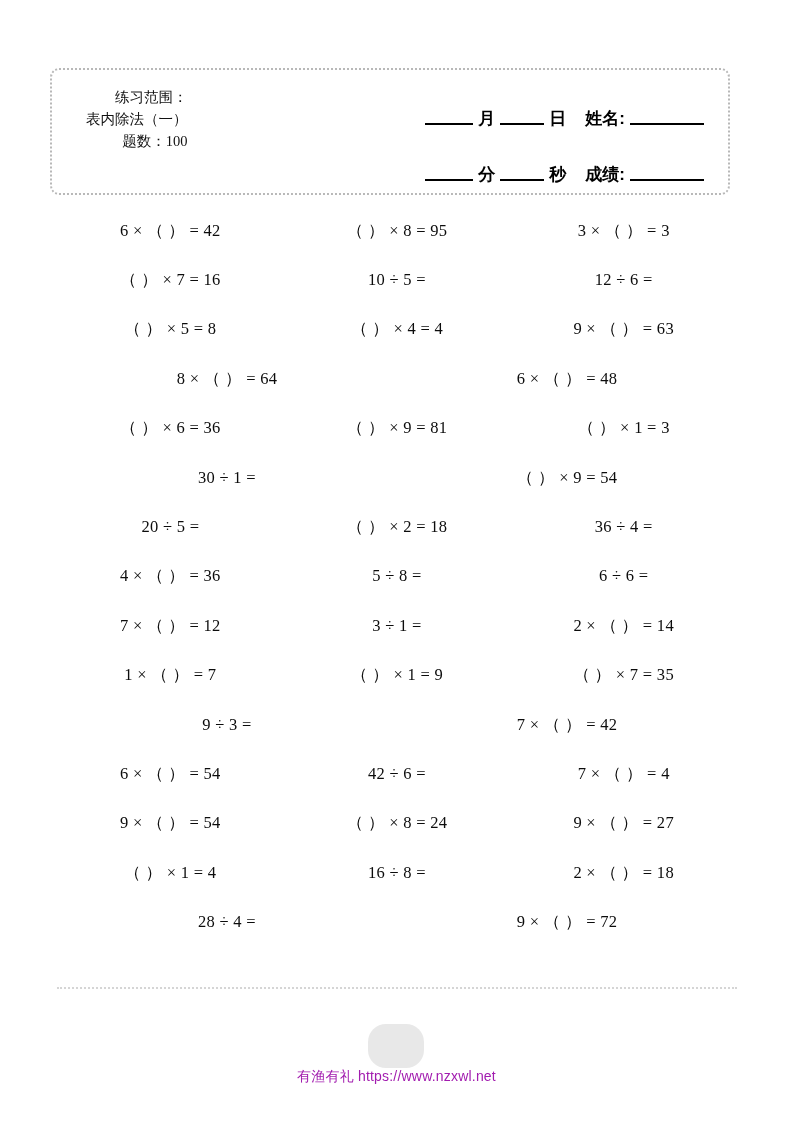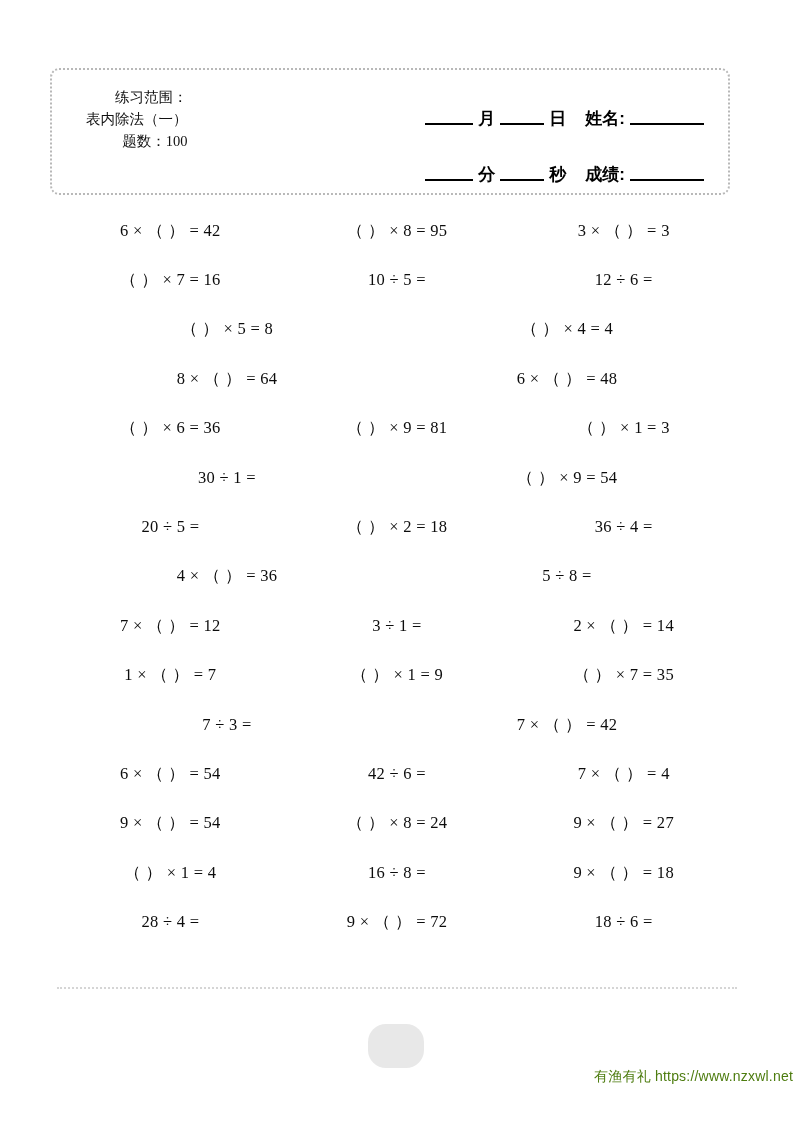--- a/index.html
+++ b/index.html
@@ -186,6 +186,7 @@
   <div class="prob-row">
     <div class="prob-cell">（     ）  × 5 = 8</div>
     <div class="prob-cell">（     ）  × 4 = 4</div>
+    <div class="prob-cell">9 ×  （     ）  = 63</div>
   </div>
   <div class="prob-row">
     <div class="prob-cell">8 ×  （     ）  = 64</div>

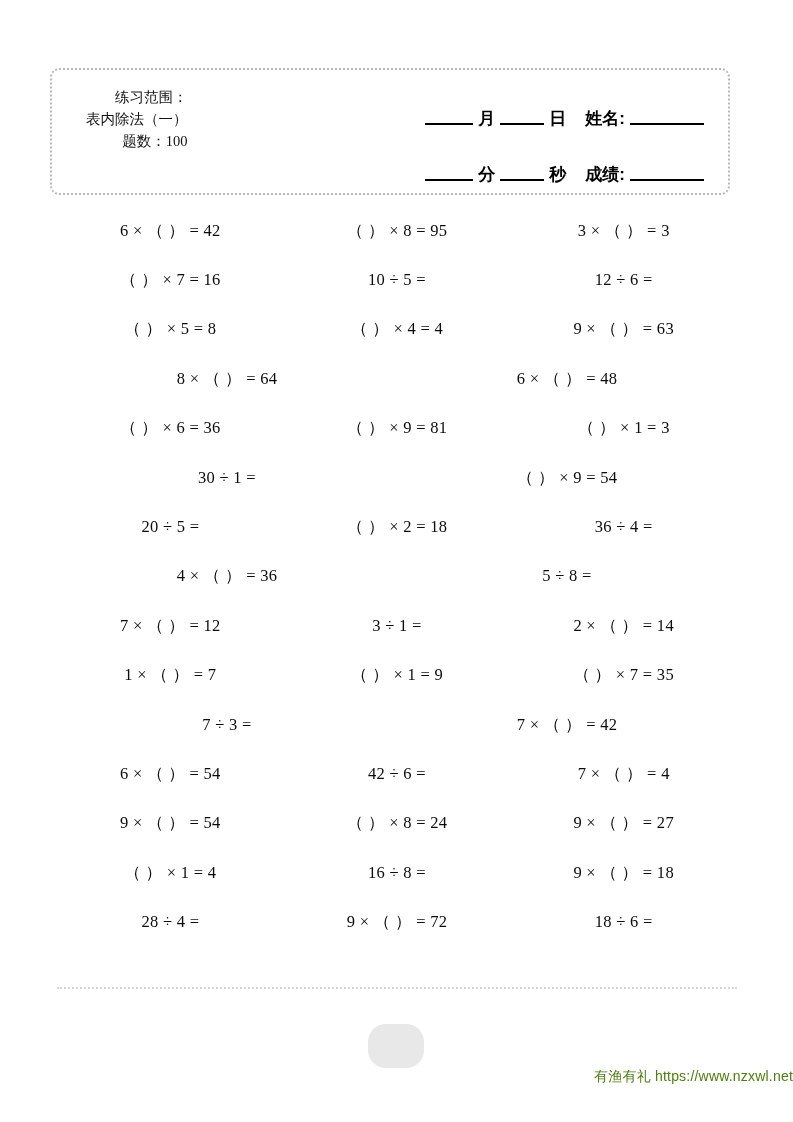--- a/index.html
+++ b/index.html
@@ -209,6 +209,7 @@
   <div class="prob-row">
     <div class="prob-cell">4 ×  （     ）  = 36</div>
     <div class="prob-cell">5 ÷ 8 =</div>
+    <div class="prob-cell">6 ÷ 6 =</div>
   </div>
   <div class="prob-row">
     <div class="prob-cell">7 ×  （     ）  = 12</div>

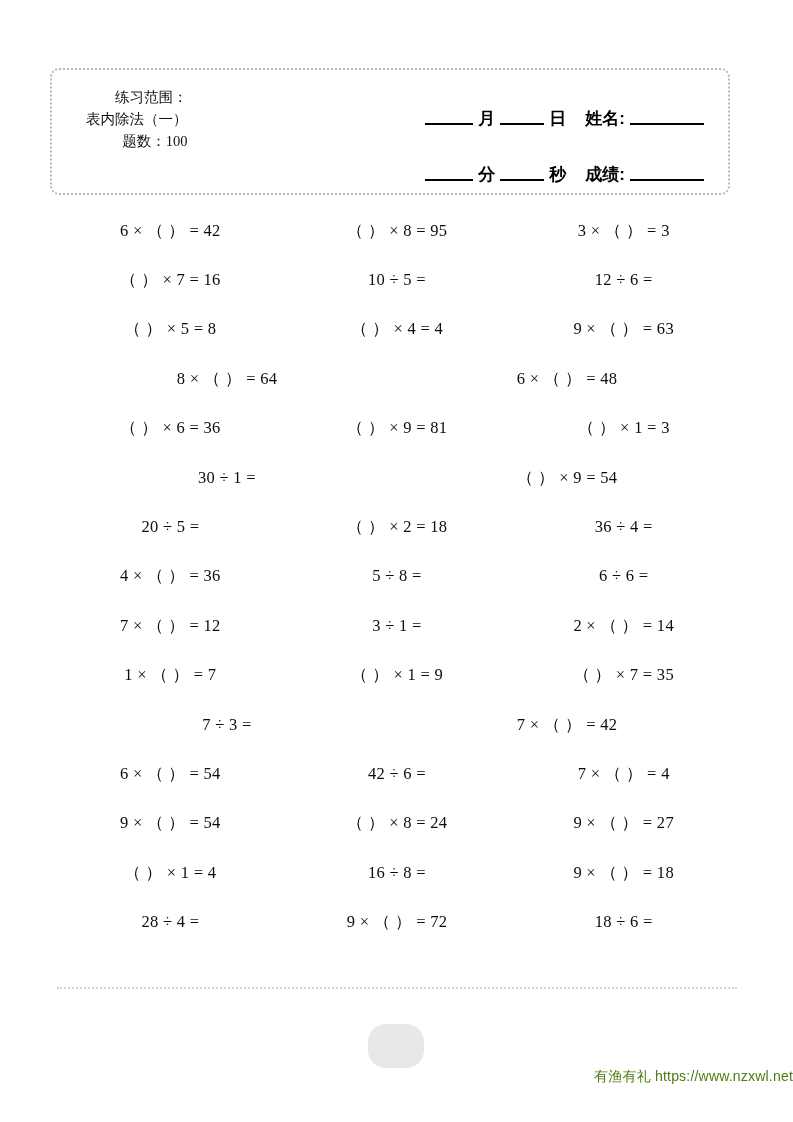--- a/index.html
+++ b/index.html
@@ -222,7 +222,7 @@
     <div class="prob-cell">（     ）  × 7 = 35</div>
   </div>
   <div class="prob-row">
-    <div class="prob-cell">7 ÷ 3 =</div>
+    <div class="prob-cell">9 ÷ 3 =</div>
     <div class="prob-cell">7 ×  （     ）  = 42</div>
   </div>
   <div class="prob-row">

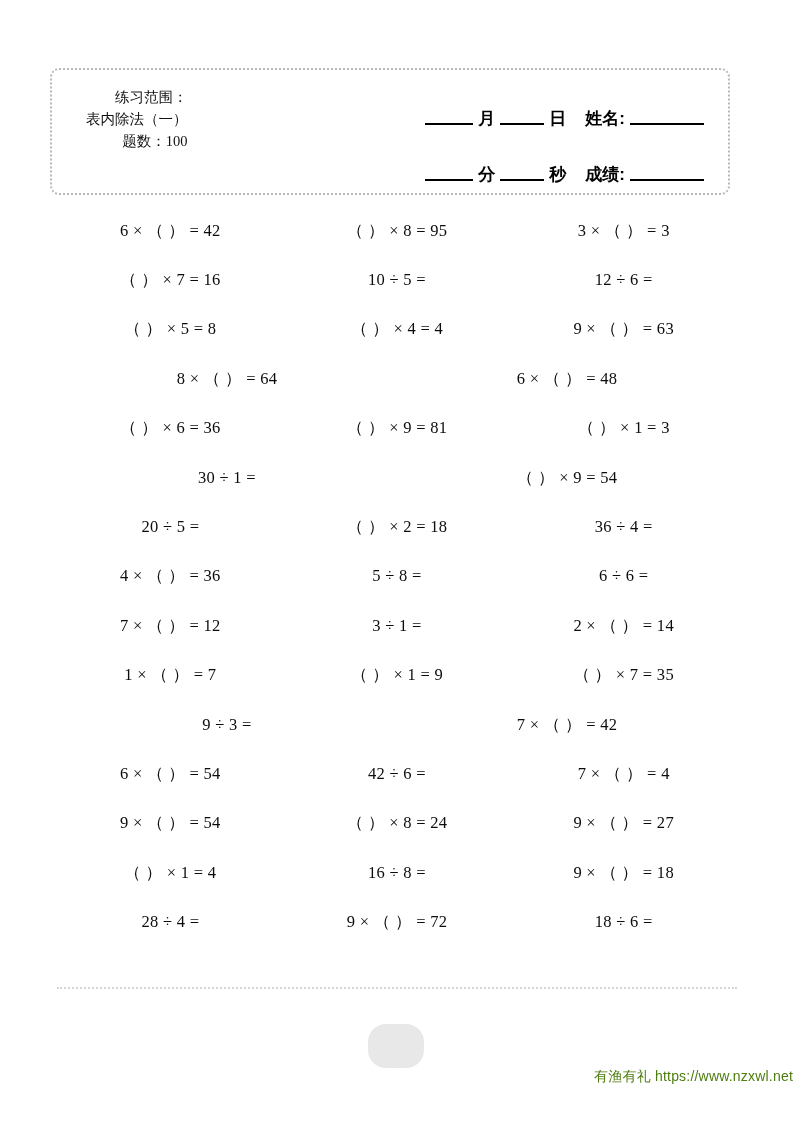--- a/index.html
+++ b/index.html
@@ -238,7 +238,7 @@
   <div class="prob-row">
     <div class="prob-cell">（     ）  × 1 = 4</div>
     <div class="prob-cell">16 ÷ 8 =</div>
-    <div class="prob-cell">9 ×  （     ）  = 18</div>
+    <div class="prob-cell">2 ×  （     ）  = 18</div>
   </div>
   <div class="prob-row">
     <div class="prob-cell">28 ÷ 4 =</div>

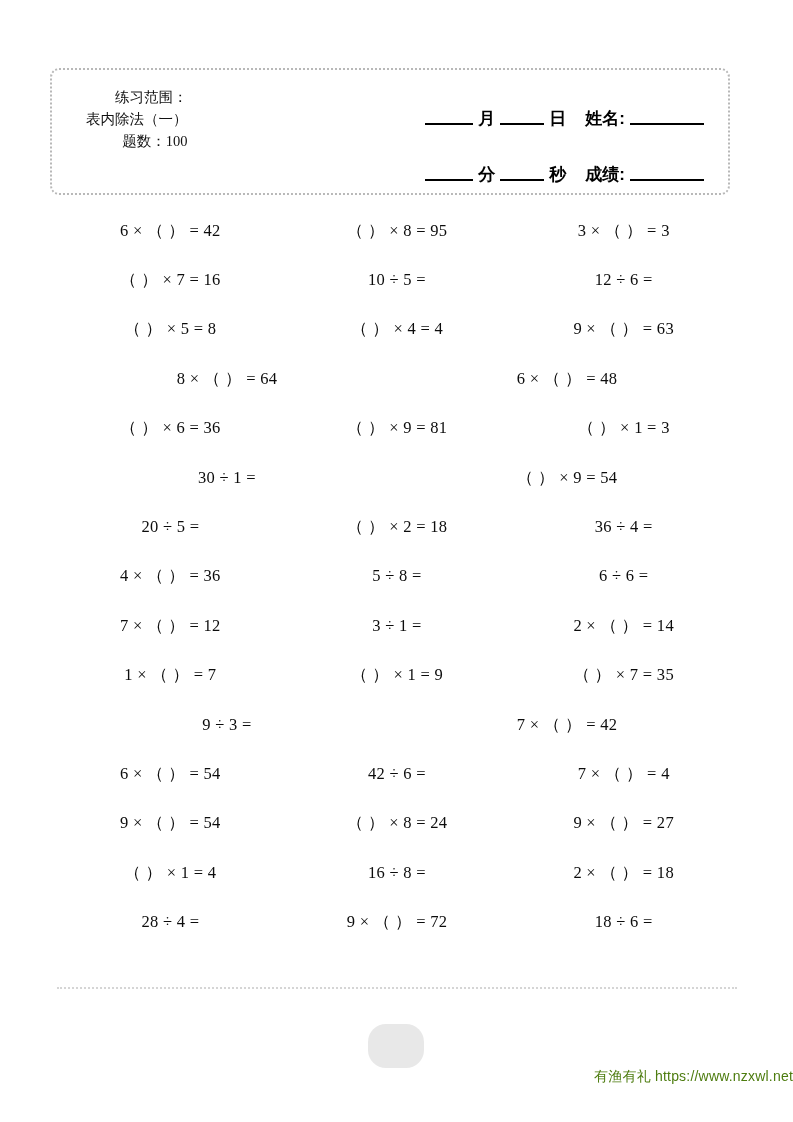--- a/index.html
+++ b/index.html
@@ -243,7 +243,6 @@
   <div class="prob-row">
     <div class="prob-cell">28 ÷ 4 =</div>
     <div class="prob-cell">9 ×  （     ）  = 72</div>
-    <div class="prob-cell">18 ÷ 6 =</div>
   </div>
 
 </div>

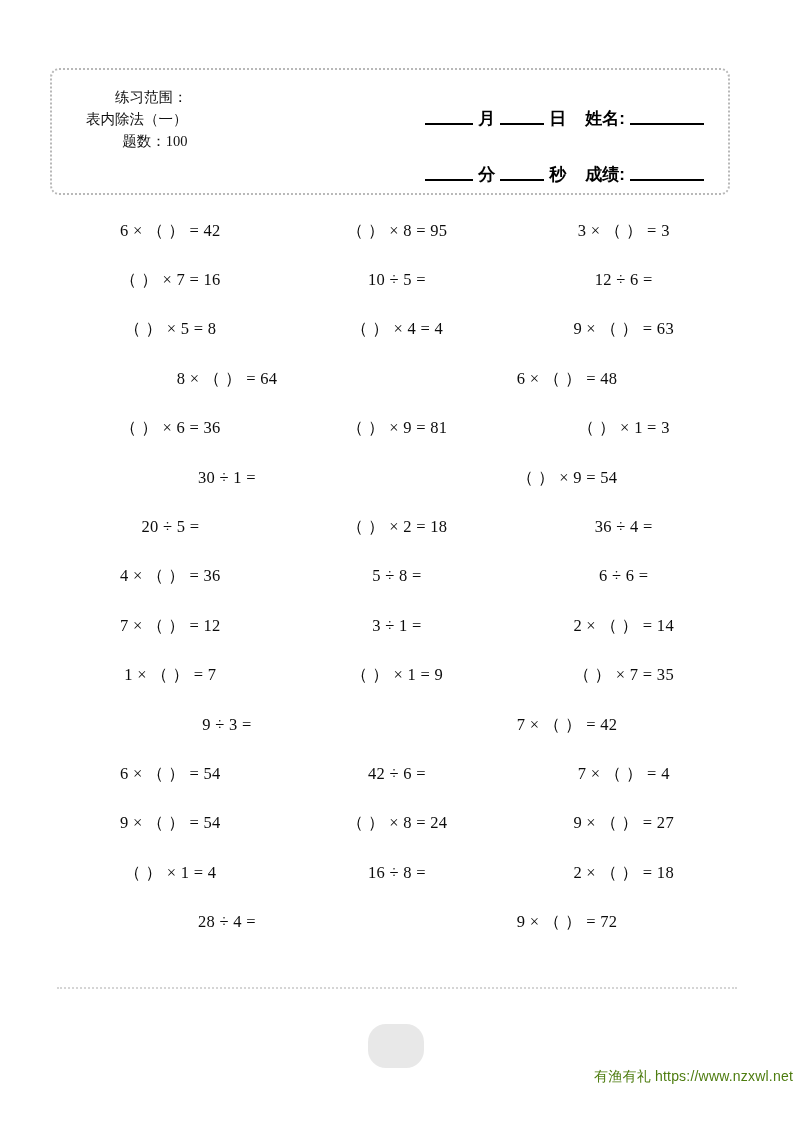--- a/index.html
+++ b/index.html
@@ -126,10 +126,10 @@
     left: 0;
     top: 1068px;
     width: 793px;
-    text-align: right;
+    text-align: center;
     font-family: "Liberation Sans", "DejaVu Sans", sans-serif;
     font-size: 14px;
-    color: #4d7c0f;
+    color: #a21caf;
     letter-spacing: 0.2px;
   }
 </style>

